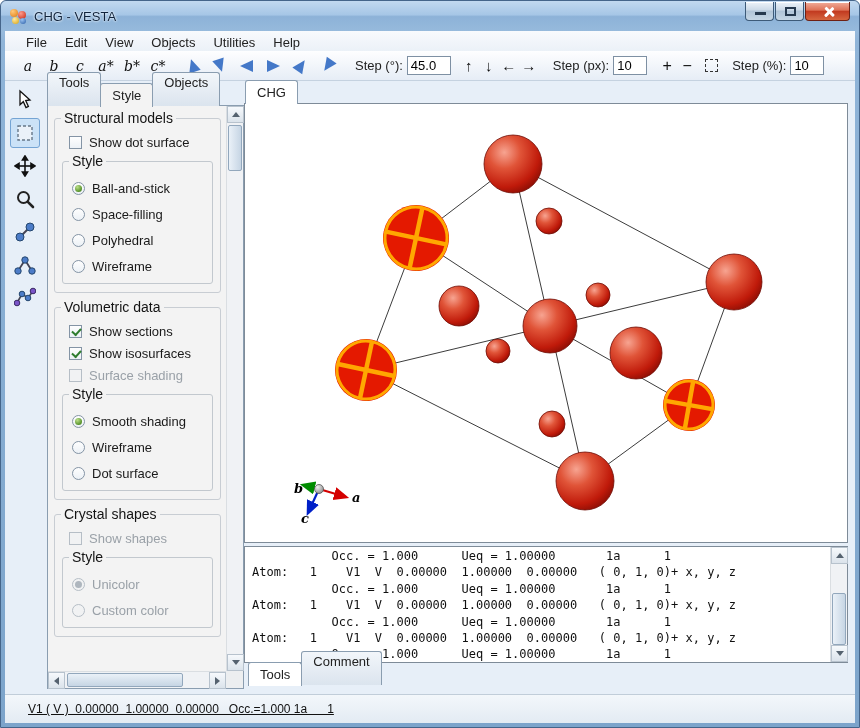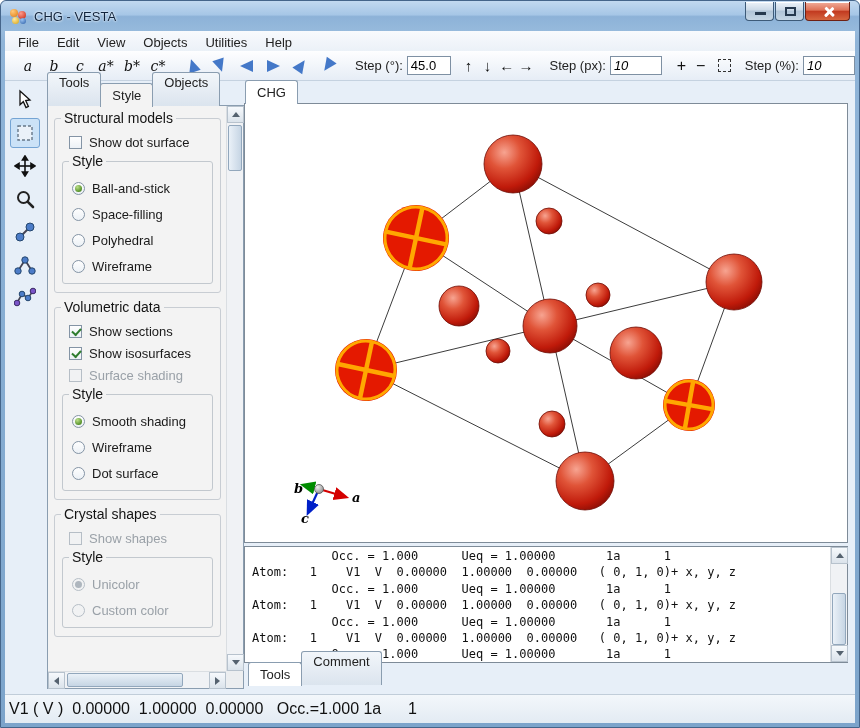--- a/index.html
+++ b/index.html
@@ -30,7 +30,7 @@
 
   
   .menubar { position:absolute; top:30px; left:4px; right:4px; height:23px; background:linear-gradient(#F8FAFD,#EAF0F7);
-    border-bottom:1px solid #D3DDE8; display:flex; align-items:center; padding-left:4px; }
+    border-bottom:1px solid #D3DDE8; display:flex; align-items:center; padding-left:12px; }
   .menu-item { padding:2px 9px; color:#222; }
 
   

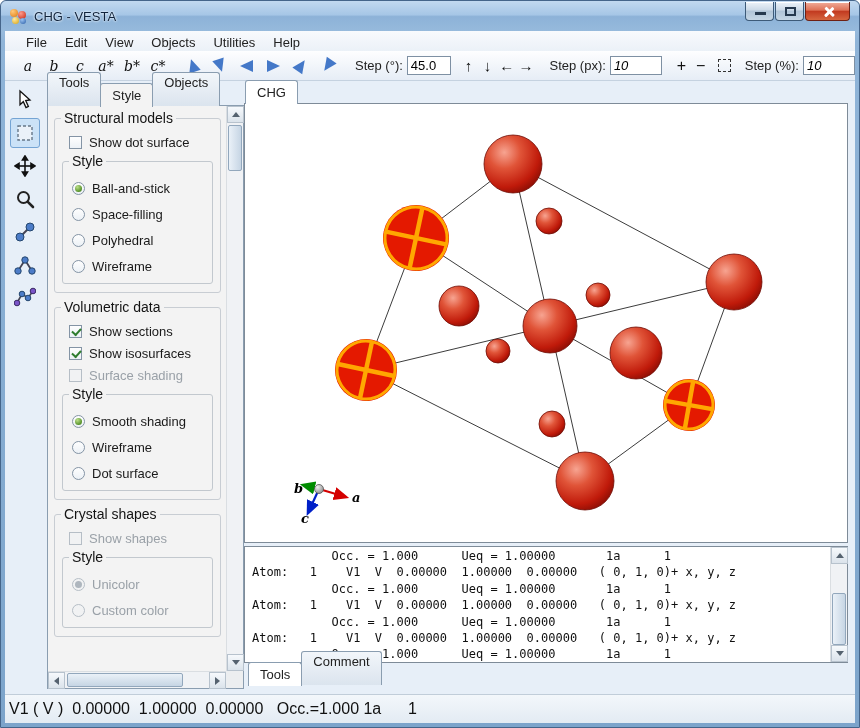--- a/index.html
+++ b/index.html
@@ -48,7 +48,7 @@
   .tiltL { transform:rotate(-18deg); } .tiltR { transform:rotate(35deg); }
   .tb-label { margin:0 4px 0 14px; color:#222; white-space:nowrap; }
   .tb-input { height:19px; border:1px solid #7E90A3; background:#fff; font-family:"Liberation Sans",sans-serif; font-size:13px; padding:8px 3px; }
-  .w44 { width:44px; } .w34 { width:52px;font-style:italic; }
+  .w44 { width:44px; } .w34 { width:34px; }
   .arr { width:20px; text-align:center; font-size:15px; color:#111; }
   .pm { width:20px; text-align:center; font-size:16px; color:#111; }
   .fit { width:13px; height:13px; border:1.6px dashed #333; margin:0 8px; }

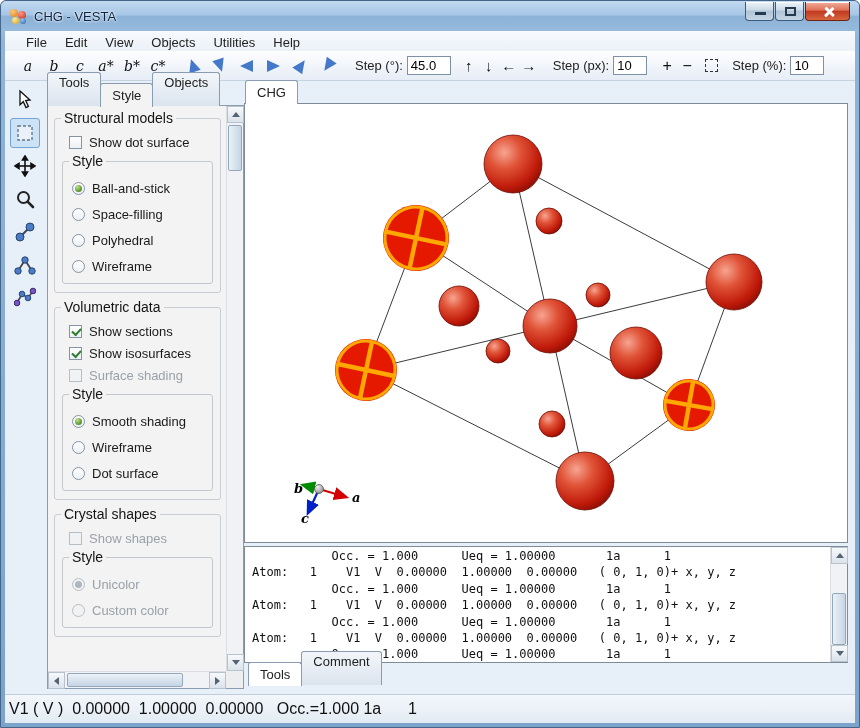--- a/index.html
+++ b/index.html
@@ -117,7 +117,7 @@
   
   .statusbar { position:absolute; left:4px; right:4px; bottom:4px; height:29px; background:linear-gradient(#F3F7FB,#E3EBF3);
     border-top:1px solid #C1CDD9; display:flex; align-items:center; }
-  .status-text { margin-left:4px; font-size:16px; white-space:pre; color:#111; }
+  .status-text { margin-left:23px; font-size:12px; white-space:pre; color:#111;text-decoration:underline; }
 </style>
 </head>
 <body>

